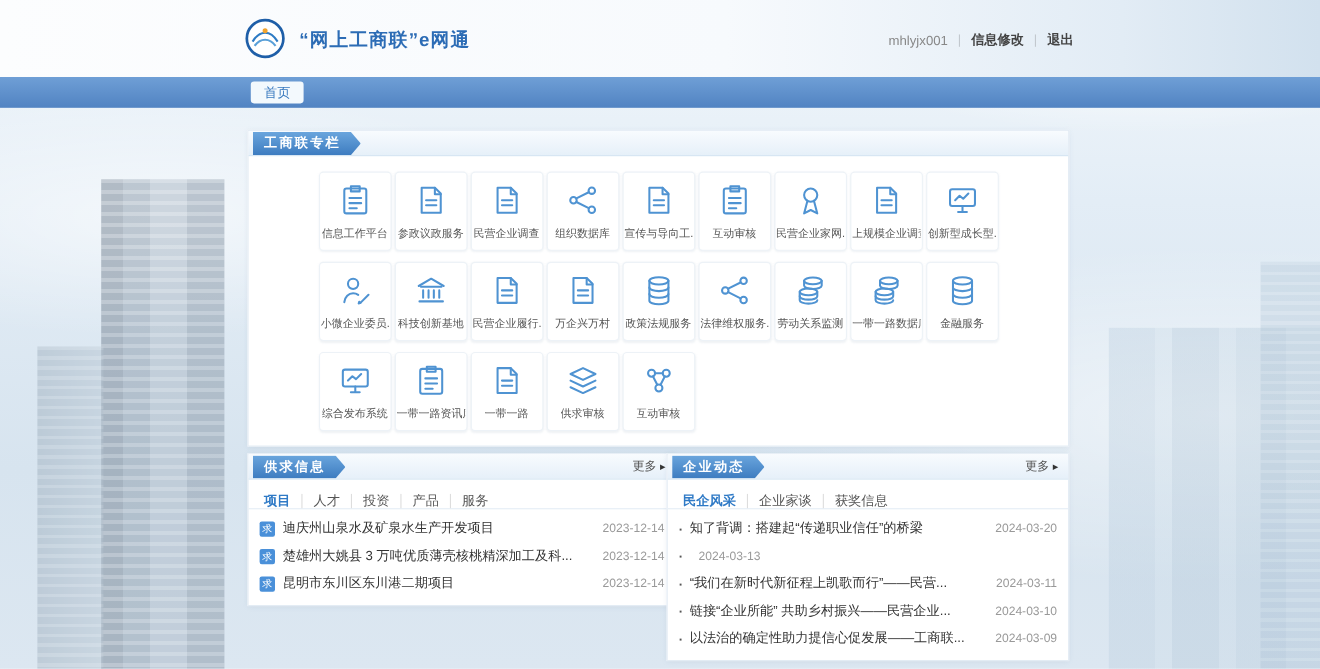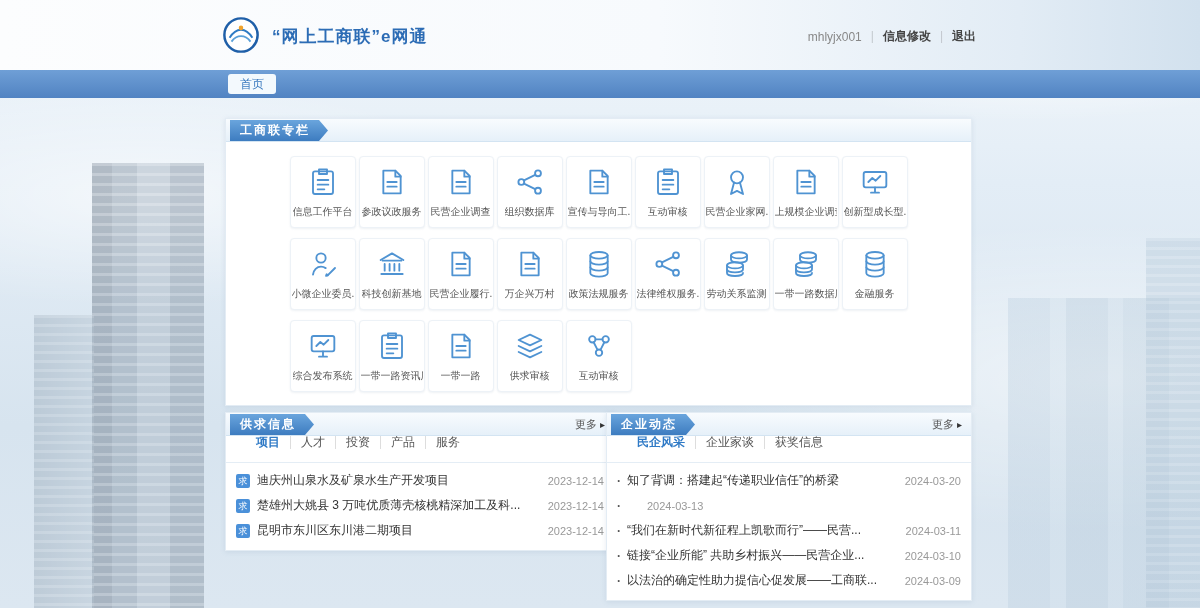--- a/index.html
+++ b/index.html
@@ -106,8 +106,8 @@
   .bottom-left  { left:225px; top:412px; width:390px; }
   .bottom-right { left:606px; top:412px; width:366px; }
   .tabs {
-    display:flex; align-items:flex-start; height:27px;
-    border-bottom:1px solid #e4edf5; padding:0 20px;
+    display:flex; align-items:flex-end; height:27px;
+    border-bottom:1px solid #e4edf5; padding:0 4px;
   }
   .tab {
     font-size:12px; color:#555; padding:0 10px; line-height:13px;

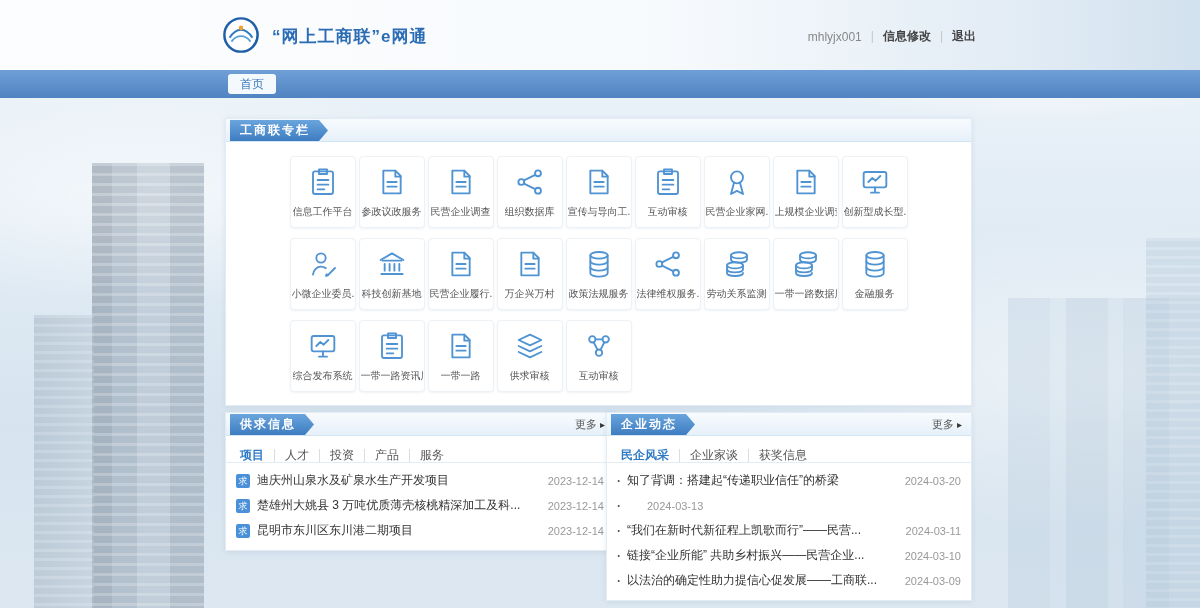--- a/index.html
+++ b/index.html
@@ -126,7 +126,7 @@
   .bullet { flex:none; color:#555; margin-right:6px; }
   .bullet::before { content:"·"; font-weight:bold; }
   .item-title { flex:1; overflow:hidden; white-space:nowrap; text-overflow:ellipsis; }
-  .item-date { flex:none; color:#999; font-size:11px; margin-left:20px; }
+  .item-date { flex:none; color:#999; font-size:11px; margin-left:8px; }
 </style>
 </head>
 <body>

